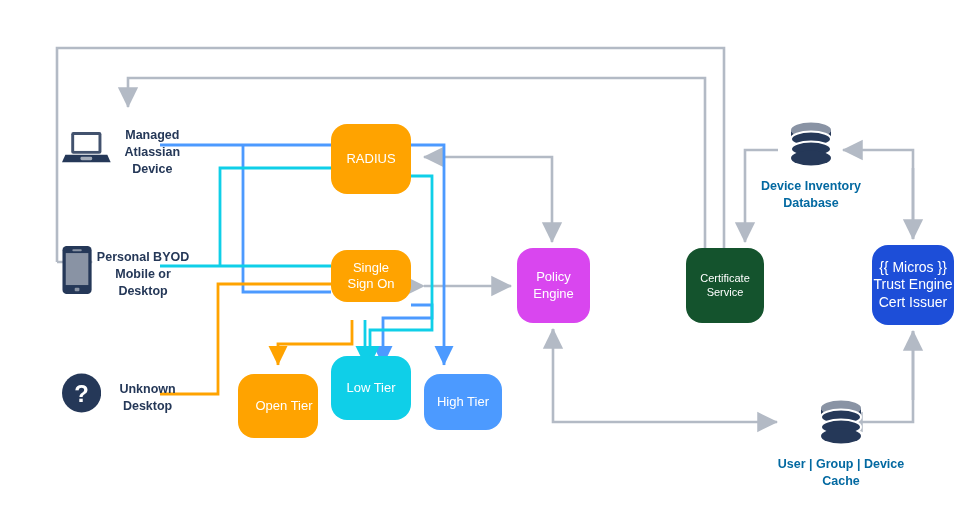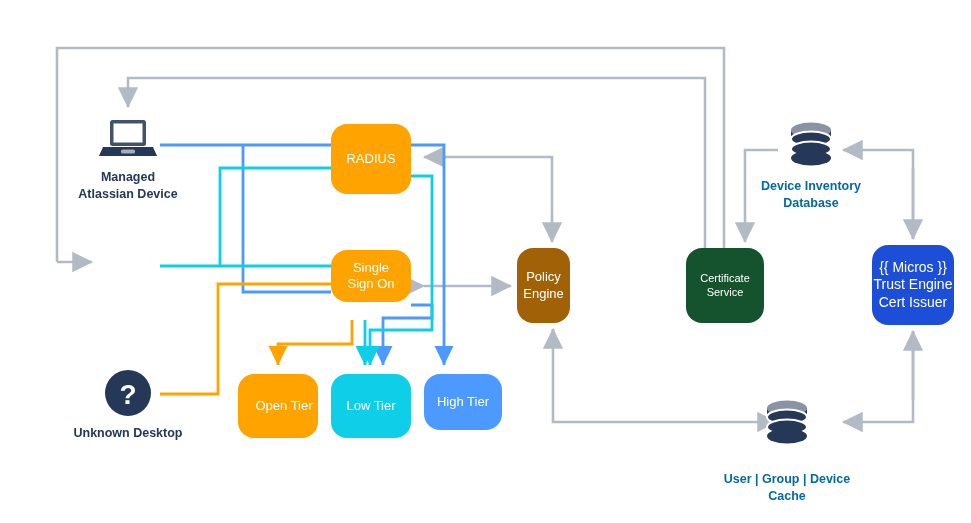--- a/index.html
+++ b/index.html
@@ -53,7 +53,7 @@
   .dev {
     position: absolute;
     display: flex;
-    flex-direction: column;
+    flex-direction: row;
     align-items: center;
   }
   .dev .caption {

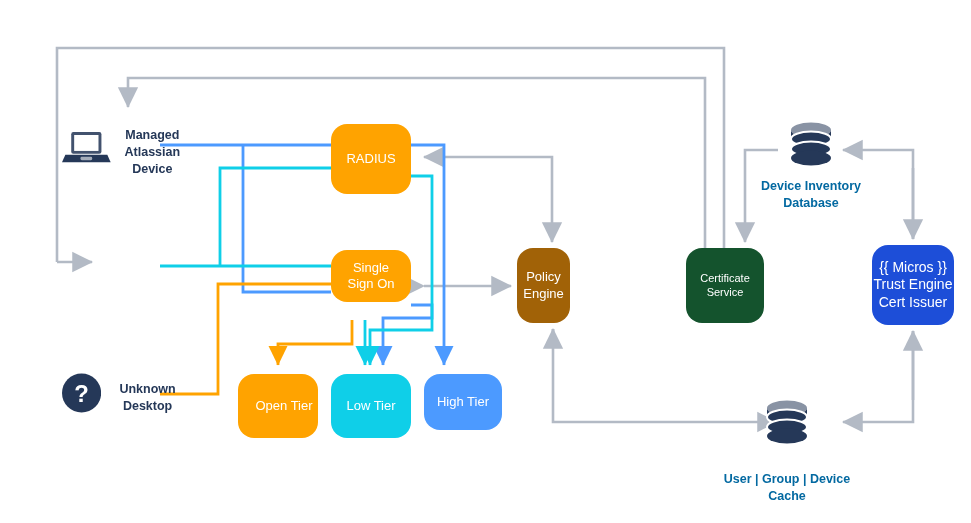--- a/index.html
+++ b/index.html
@@ -164,6 +164,16 @@
 Atlassian Device</div>
   </div>
 
+  <div class="dev phone">
+    <svg width="32" height="52" viewBox="0 0 32 52">
+      <rect x="0.5" y="0.5" width="31" height="51" rx="4.5" fill="#253858"></rect>
+      <rect x="4" y="8" width="24" height="34" fill="#8993A4"></rect>
+      <rect x="11" y="4" width="10" height="2" rx="1" fill="#8993A4"></rect>
+      <rect x="13.5" y="45" width="5" height="3.5" rx="1" fill="#8993A4"></rect>
+    </svg>
+    <div class="caption">Personal BYOD
+Mobile or Desktop</div>
+  </div>
 
   <div class="dev unknown">
     <svg width="46" height="46" viewBox="0 0 46 46">

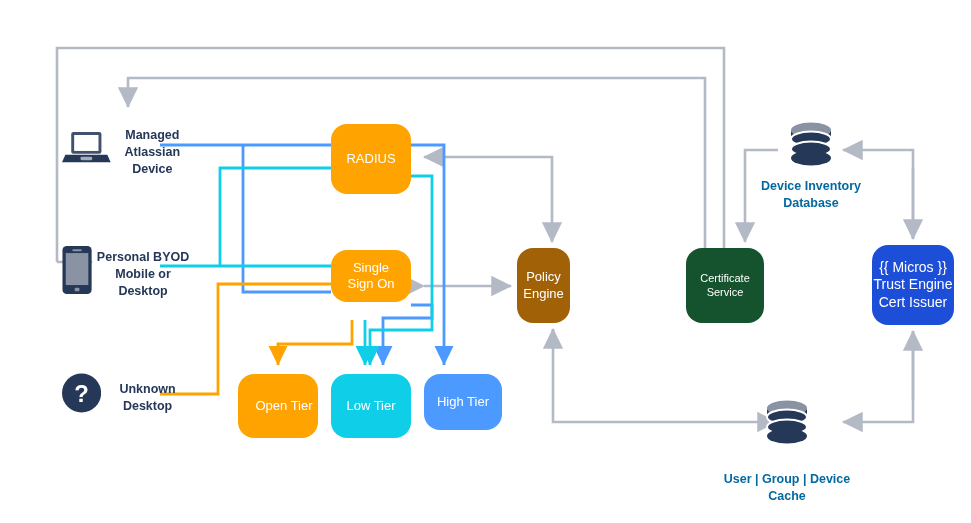--- a/index.html
+++ b/index.html
@@ -46,7 +46,7 @@
   .node.open-tier   { left: 238px; top: 374px; width: 80px; height: 64px;  background: #FFA300; font-size: 13px; padding-left: 12px; }
   .node.low-tier    { left: 331px; top: 374px; width: 80px; height: 64px;  background: #0FCFE8; font-size: 13px; }
   .node.high-tier   { left: 424px; top: 374px; width: 78px; height: 56px;  background: #4C9AFF; font-size: 13px; }
-  .node.policy      { left: 517px; top: 248px; width: 53px; height: 75px;  background: #a16207; font-size: 13px; }
+  .node.policy      { left: 517px; top: 248px; width: 73px; height: 75px;  background: #d946ef; font-size: 13px; }
   .node.cert        { left: 686px; top: 248px; width: 78px; height: 75px;  background: #14532d; font-size: 11px; }
   .node.trust       { left: 872px; top: 245px; width: 82px; height: 80px;  background: #1d4ed8; font-size: 14px; }
 

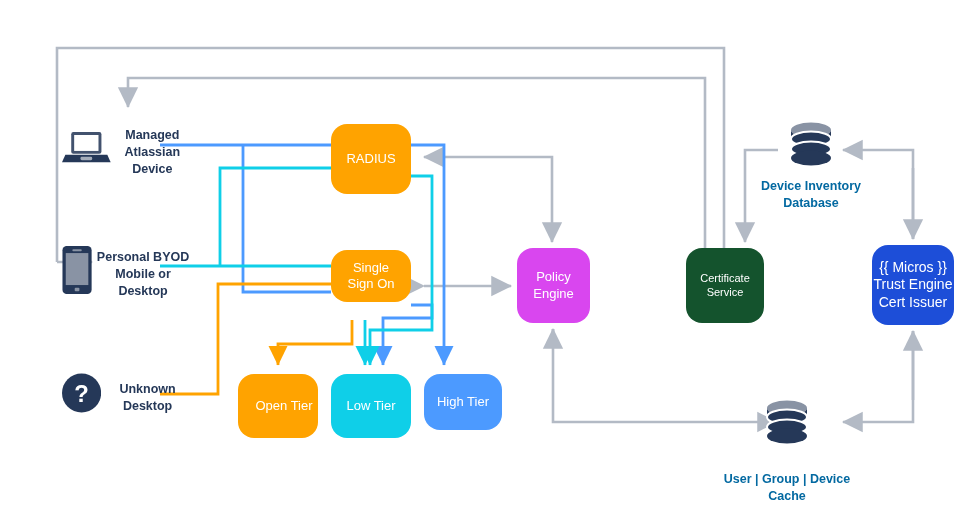--- a/index.html
+++ b/index.html
@@ -44,7 +44,7 @@
   .node.radius      { left: 331px; top: 124px; width: 80px; height: 70px;  background: #FFA300; font-size: 13px; }
   .node.sso         { left: 331px; top: 250px; width: 80px; height: 52px;  background: #FFA300; font-size: 13px; }
   .node.open-tier   { left: 238px; top: 374px; width: 80px; height: 64px;  background: #FFA300; font-size: 13px; padding-left: 12px; }
-  .node.low-tier    { left: 331px; top: 374px; width: 80px; height: 64px;  background: #0FCFE8; font-size: 13px; }
+  .node.low-tier    { left: 331px; top: 356px; width: 80px; height: 64px;  background: #0FCFE8; font-size: 13px; }
   .node.high-tier   { left: 424px; top: 374px; width: 78px; height: 56px;  background: #4C9AFF; font-size: 13px; }
   .node.policy      { left: 517px; top: 248px; width: 73px; height: 75px;  background: #d946ef; font-size: 13px; }
   .node.cert        { left: 686px; top: 248px; width: 78px; height: 75px;  background: #14532d; font-size: 11px; }

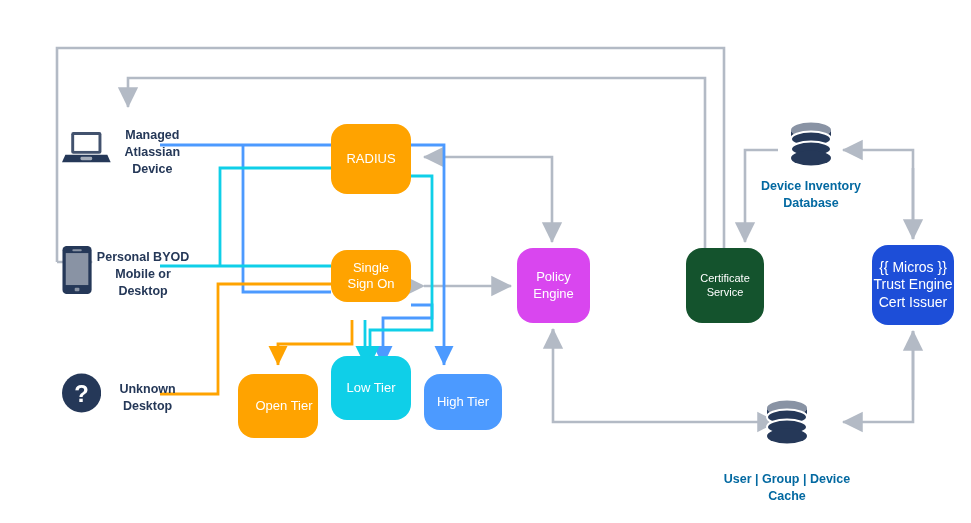--- a/index.html
+++ b/index.html
@@ -85,7 +85,7 @@
     white-space: pre-line;
   }
   .db.inventory { left: 740px; top: 122px; width: 142px; }
-  .db.cache     { left: 706px; top: 400px; width: 162px; gap: 15px; }
+  .db.cache     { left: 760px; top: 400px; width: 162px; }
 </style>
 </head>
 <body>

